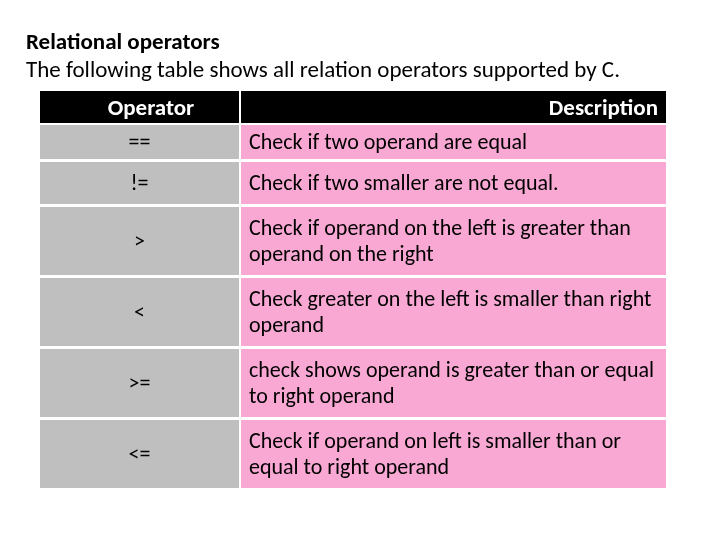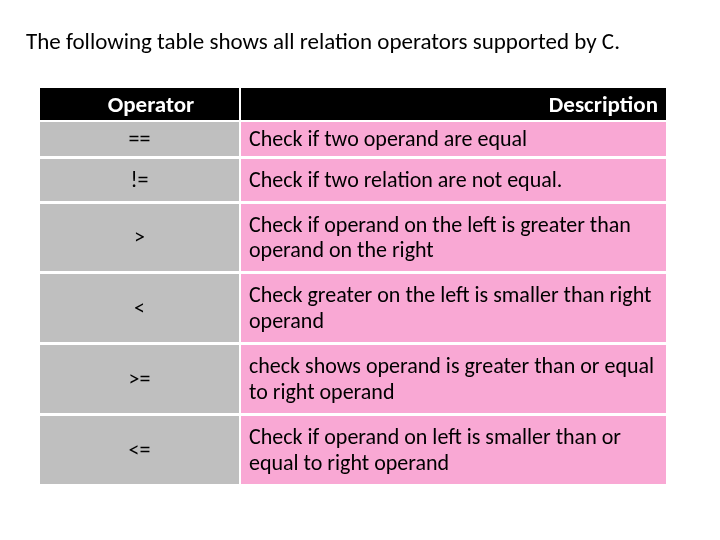--- a/index.html
+++ b/index.html
@@ -62,6 +62,7 @@
 <body>
 
 <div class="page">
+  <div class="title">Relational operators</div>
   <div class="intro">The following table shows all relation operators supported by C.</div>
 
   <table class="op">

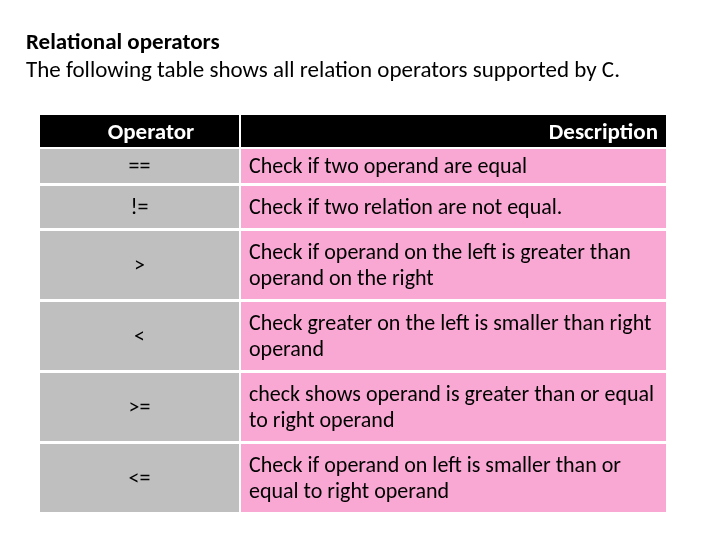--- a/index.html
+++ b/index.html
@@ -23,7 +23,7 @@
     font-size: 23px;
     font-weight: 400;
     line-height: 1.2;
-    margin-bottom: 32px;
+    margin-bottom: 8px;
   }
   table.op {
     border-collapse: collapse;

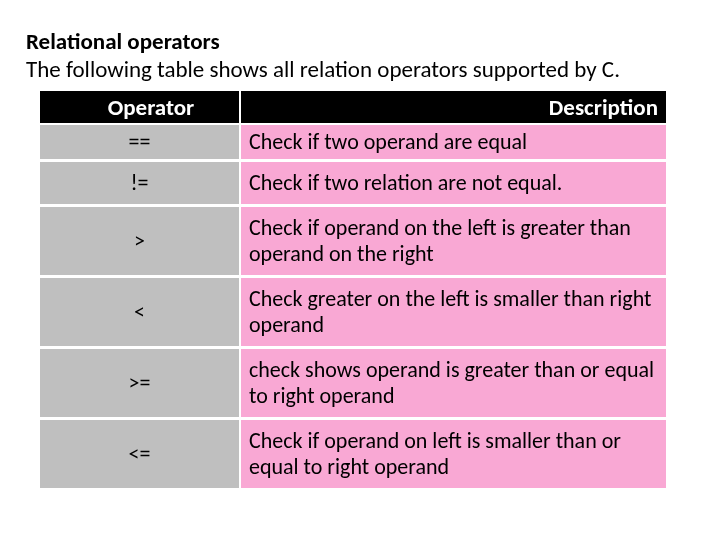--- a/index.html
+++ b/index.html
@@ -79,7 +79,7 @@
       </tr>
       <tr>
         <td class="op-cell">!=</td>
-        <td class="desc-cell">Check if two relation are not equal.</td>
+        <td class="desc-cell">Check if two smaller are not equal.</td>
       </tr>
       <tr>
         <td class="op-cell">&gt;</td>

